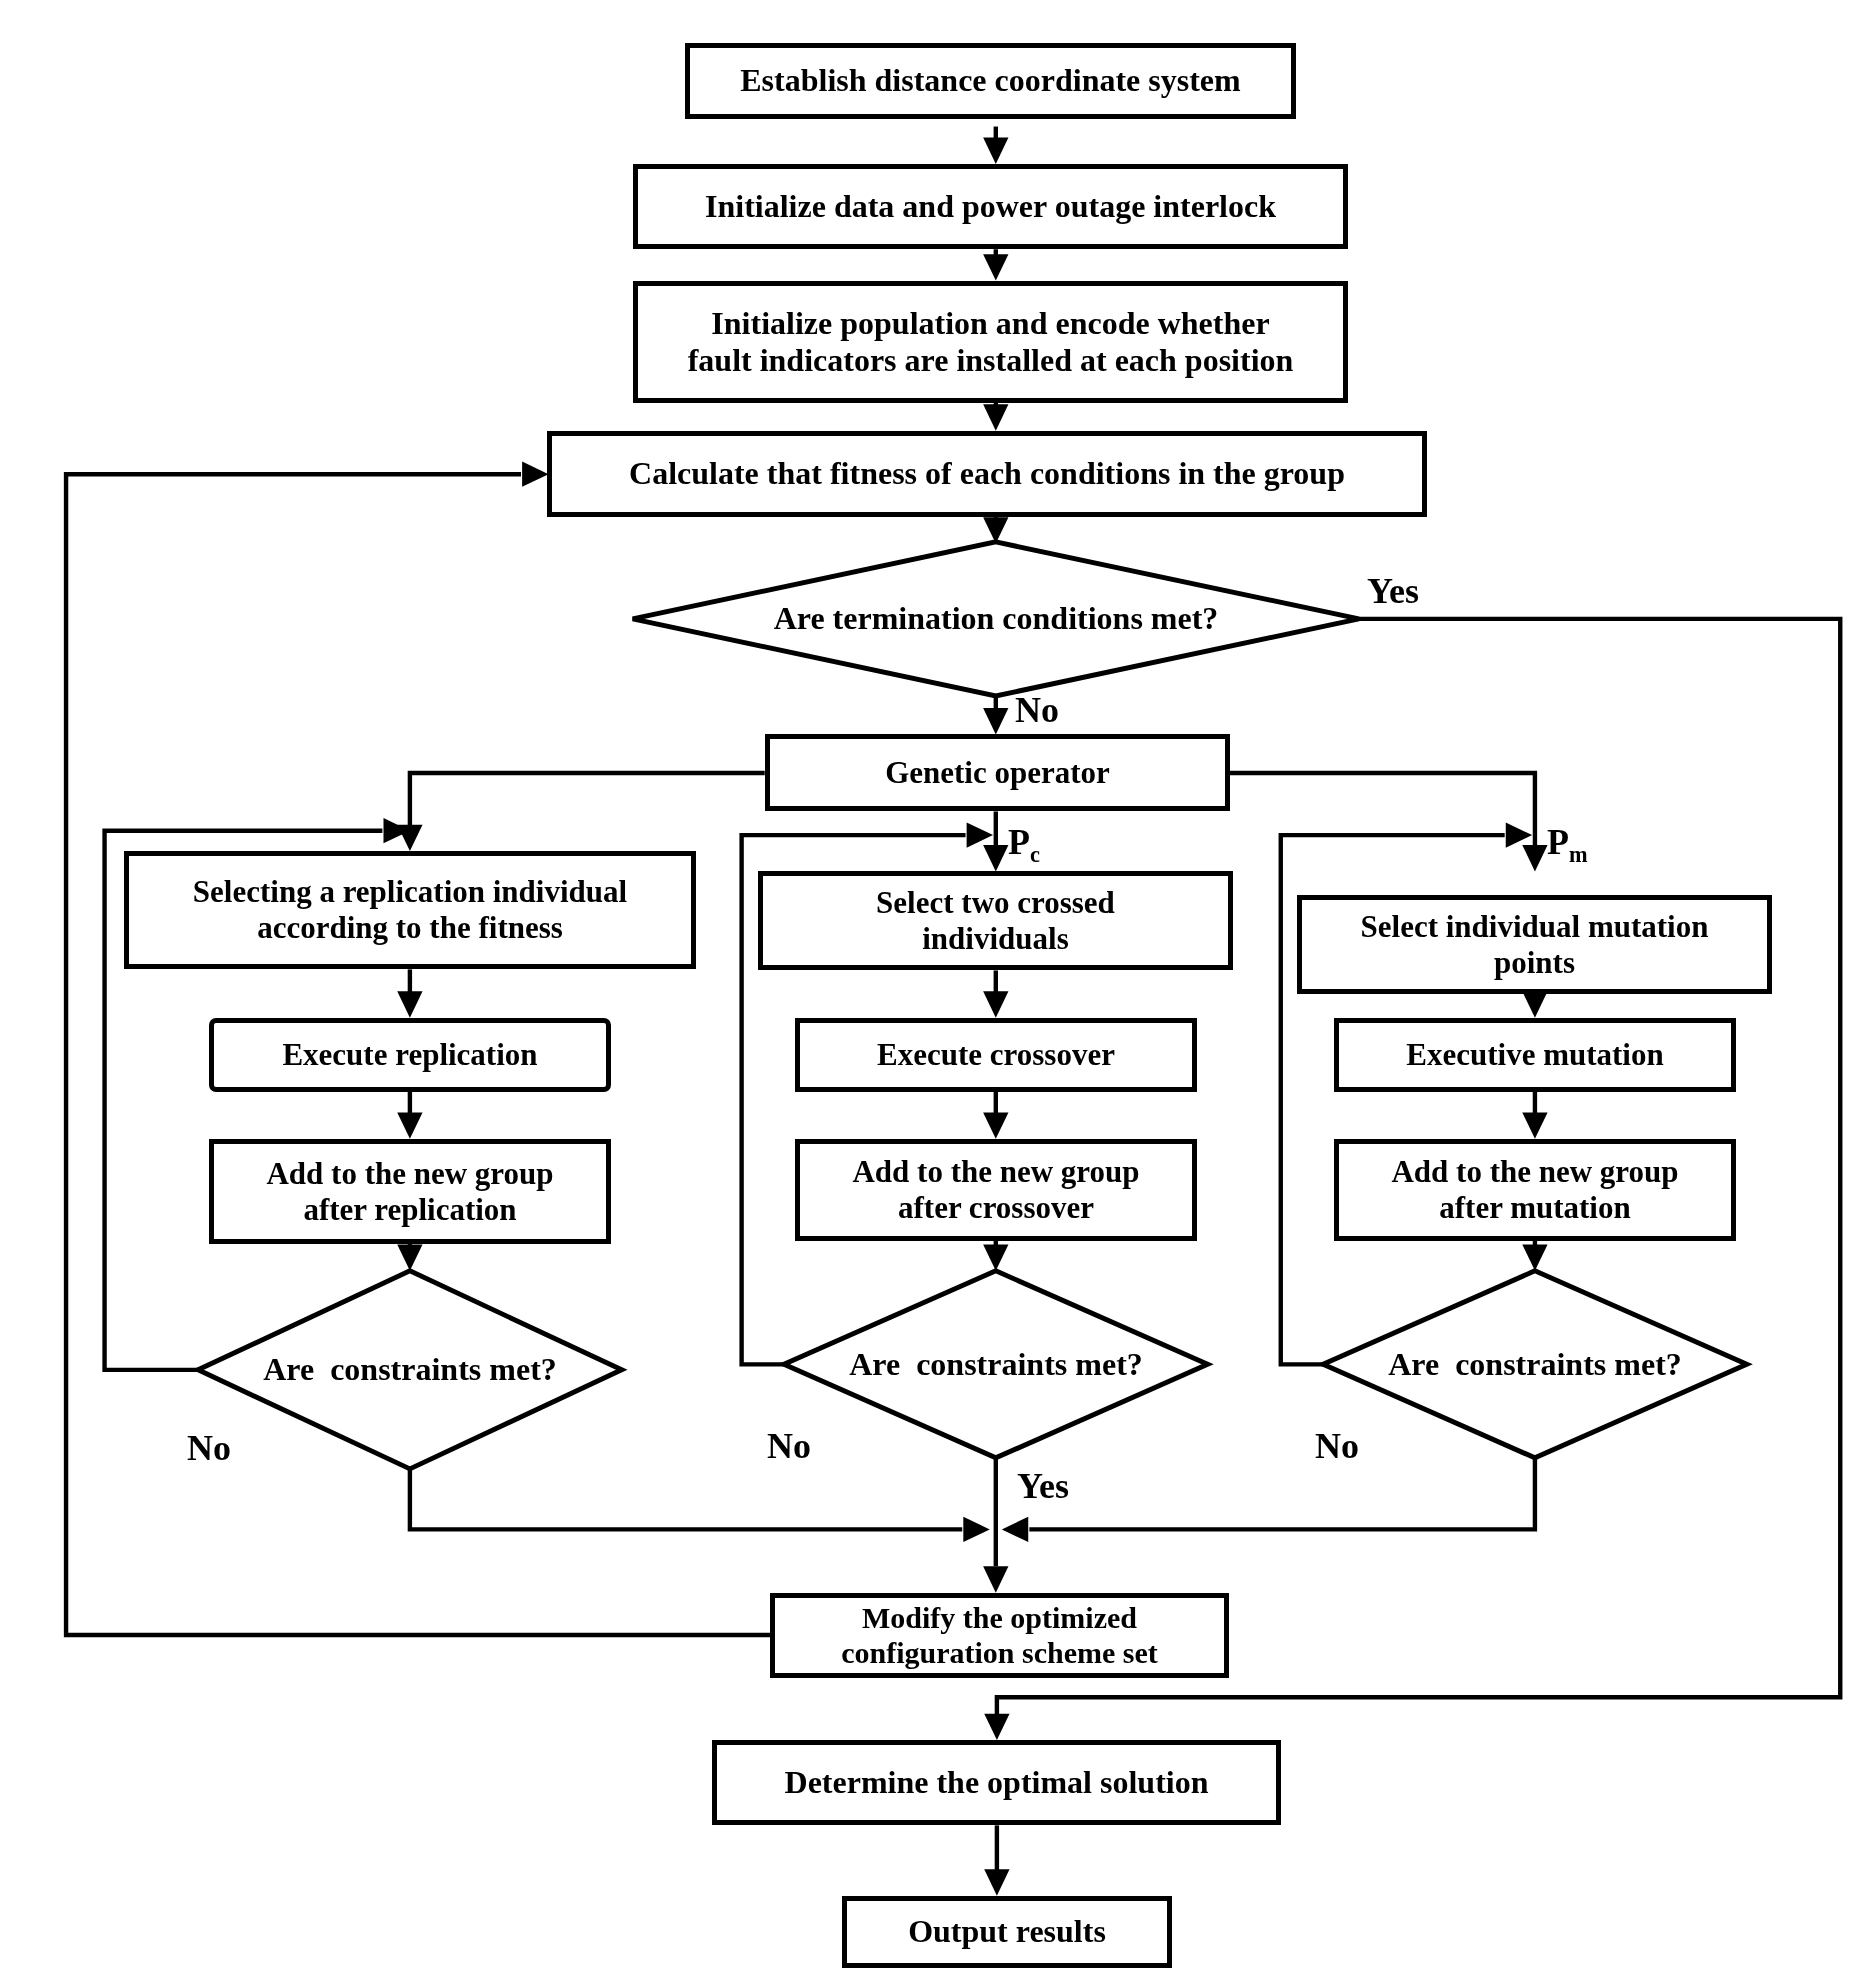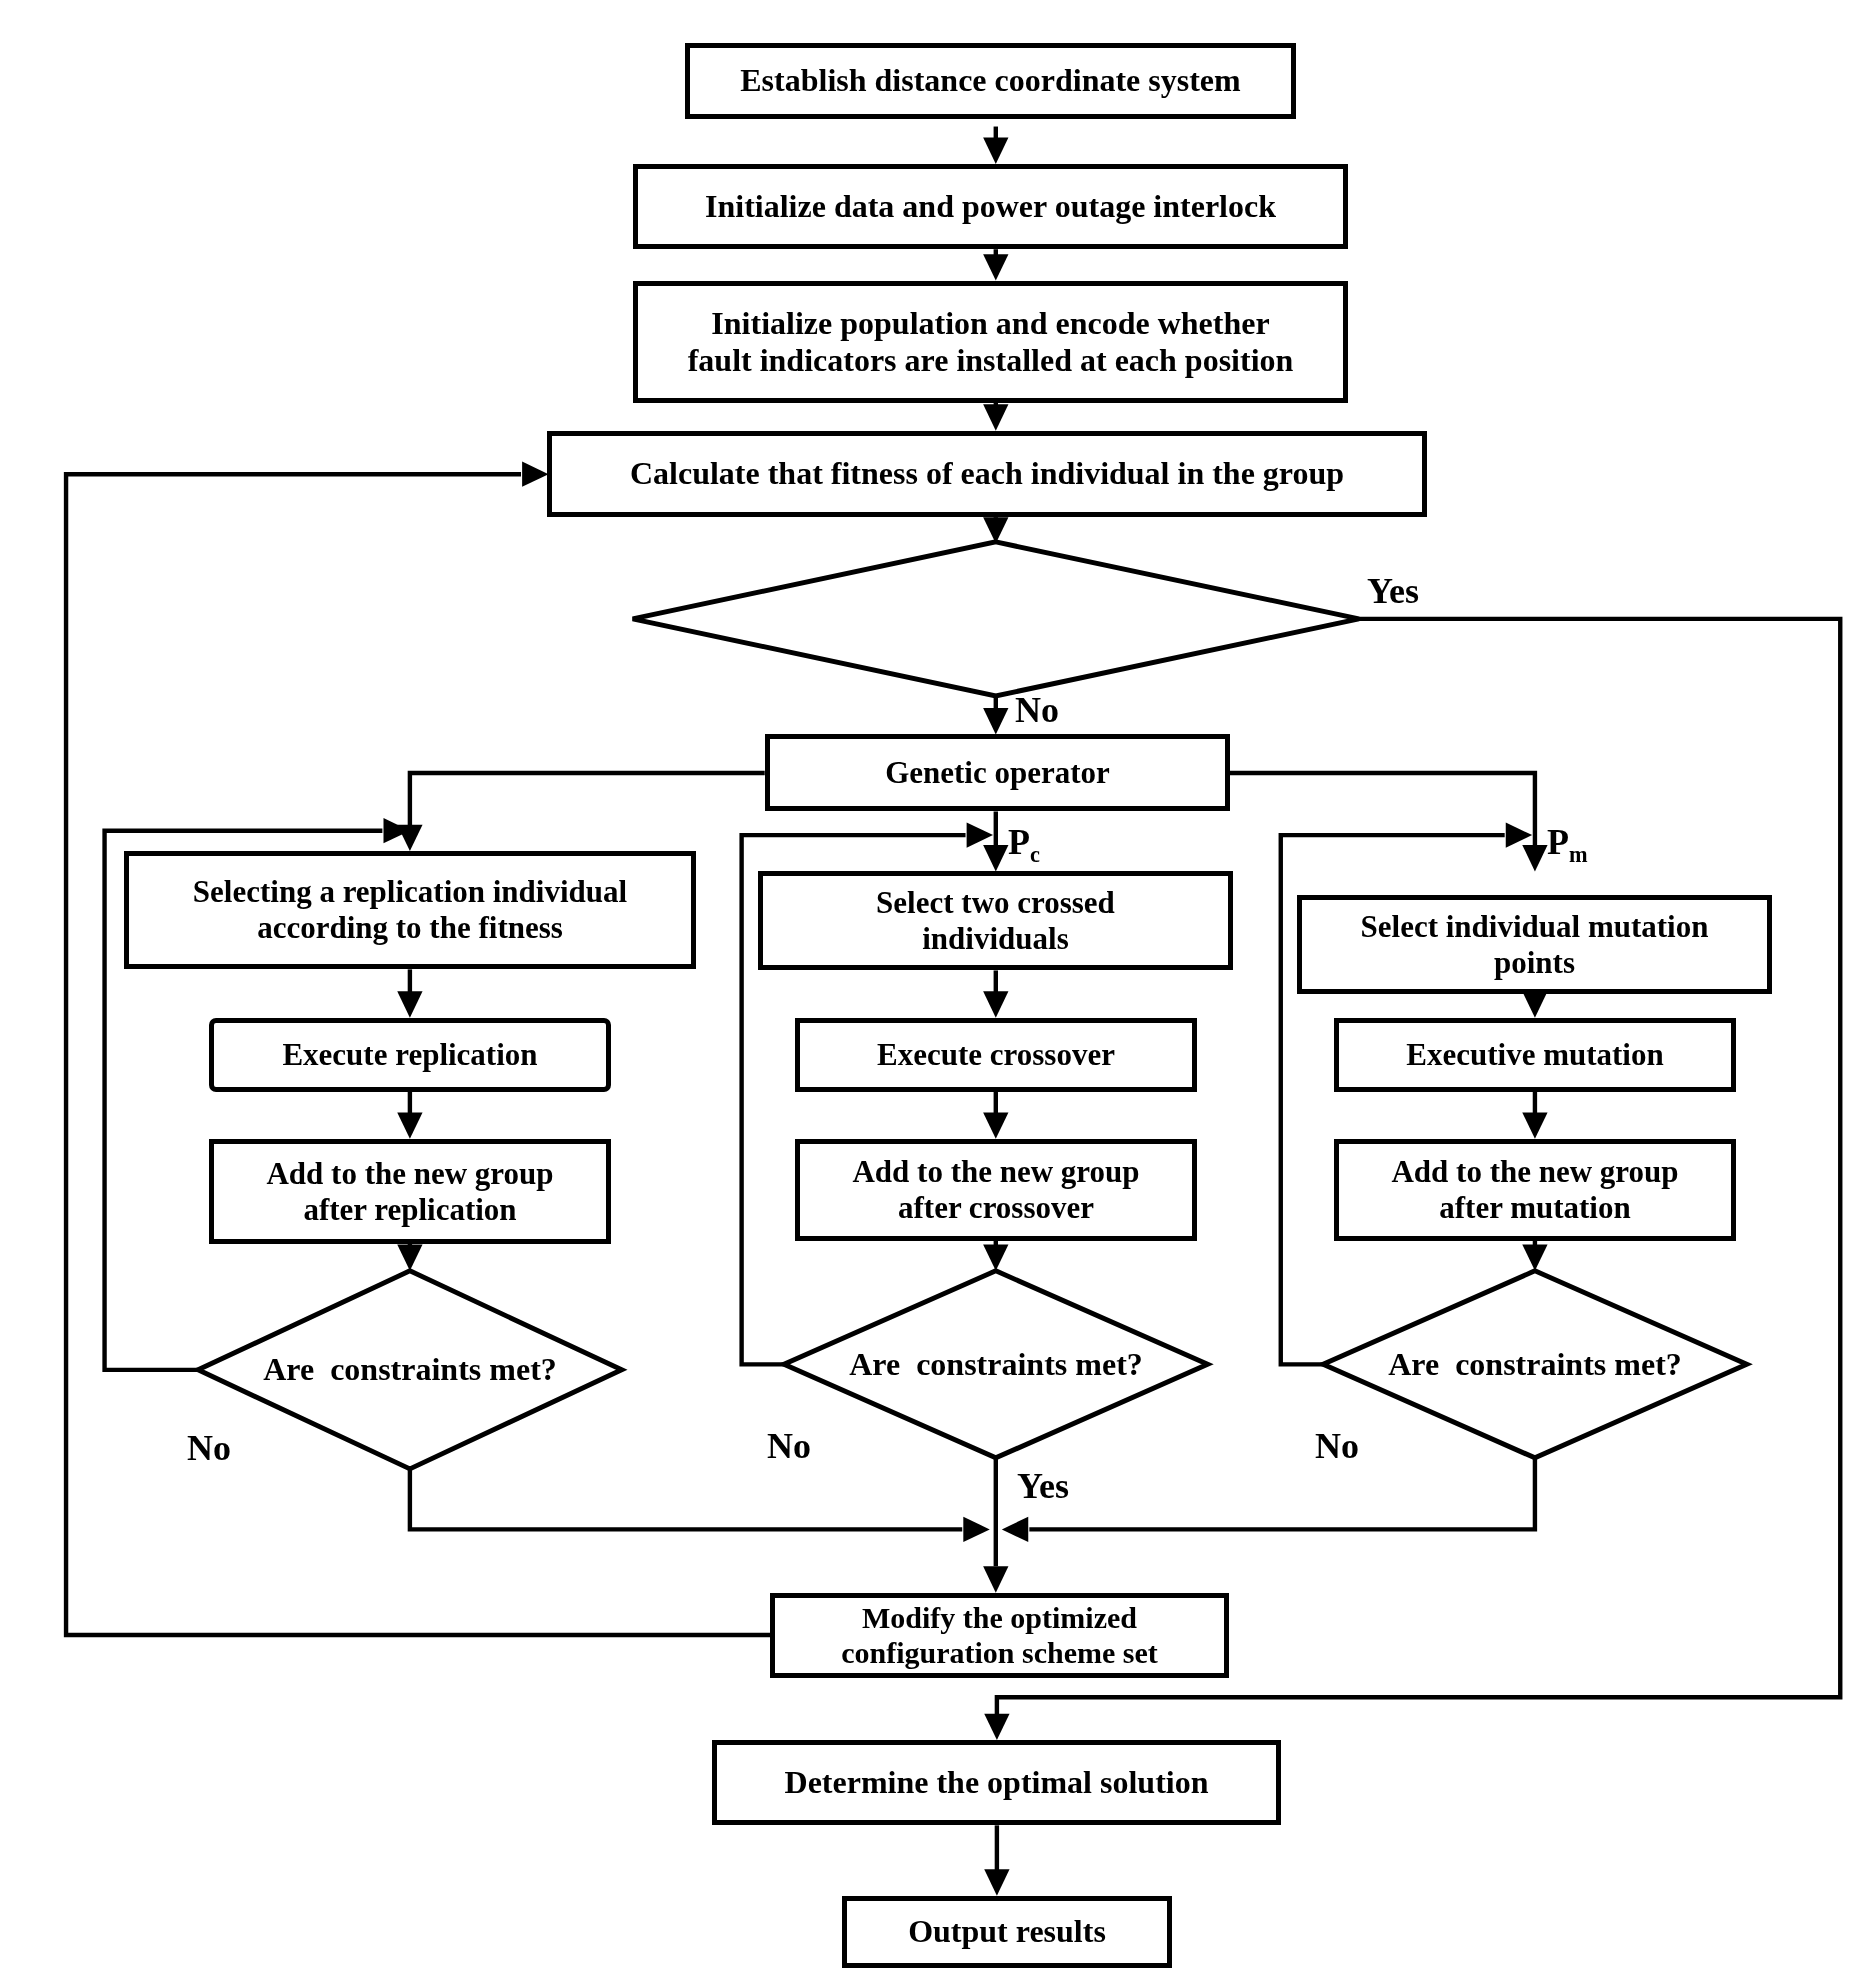--- a/index.html
+++ b/index.html
@@ -90,7 +90,7 @@
     <span>fault indicators are installed at each position</span>
   </div>
   <div class="node big" style="left:547px;top:431px;width:880px;height:86px;">
-    <span>Calculate that fitness of each individual in the group</span>
+    <span>Calculate that fitness of each conditions in the group</span>
   </div>
 
 

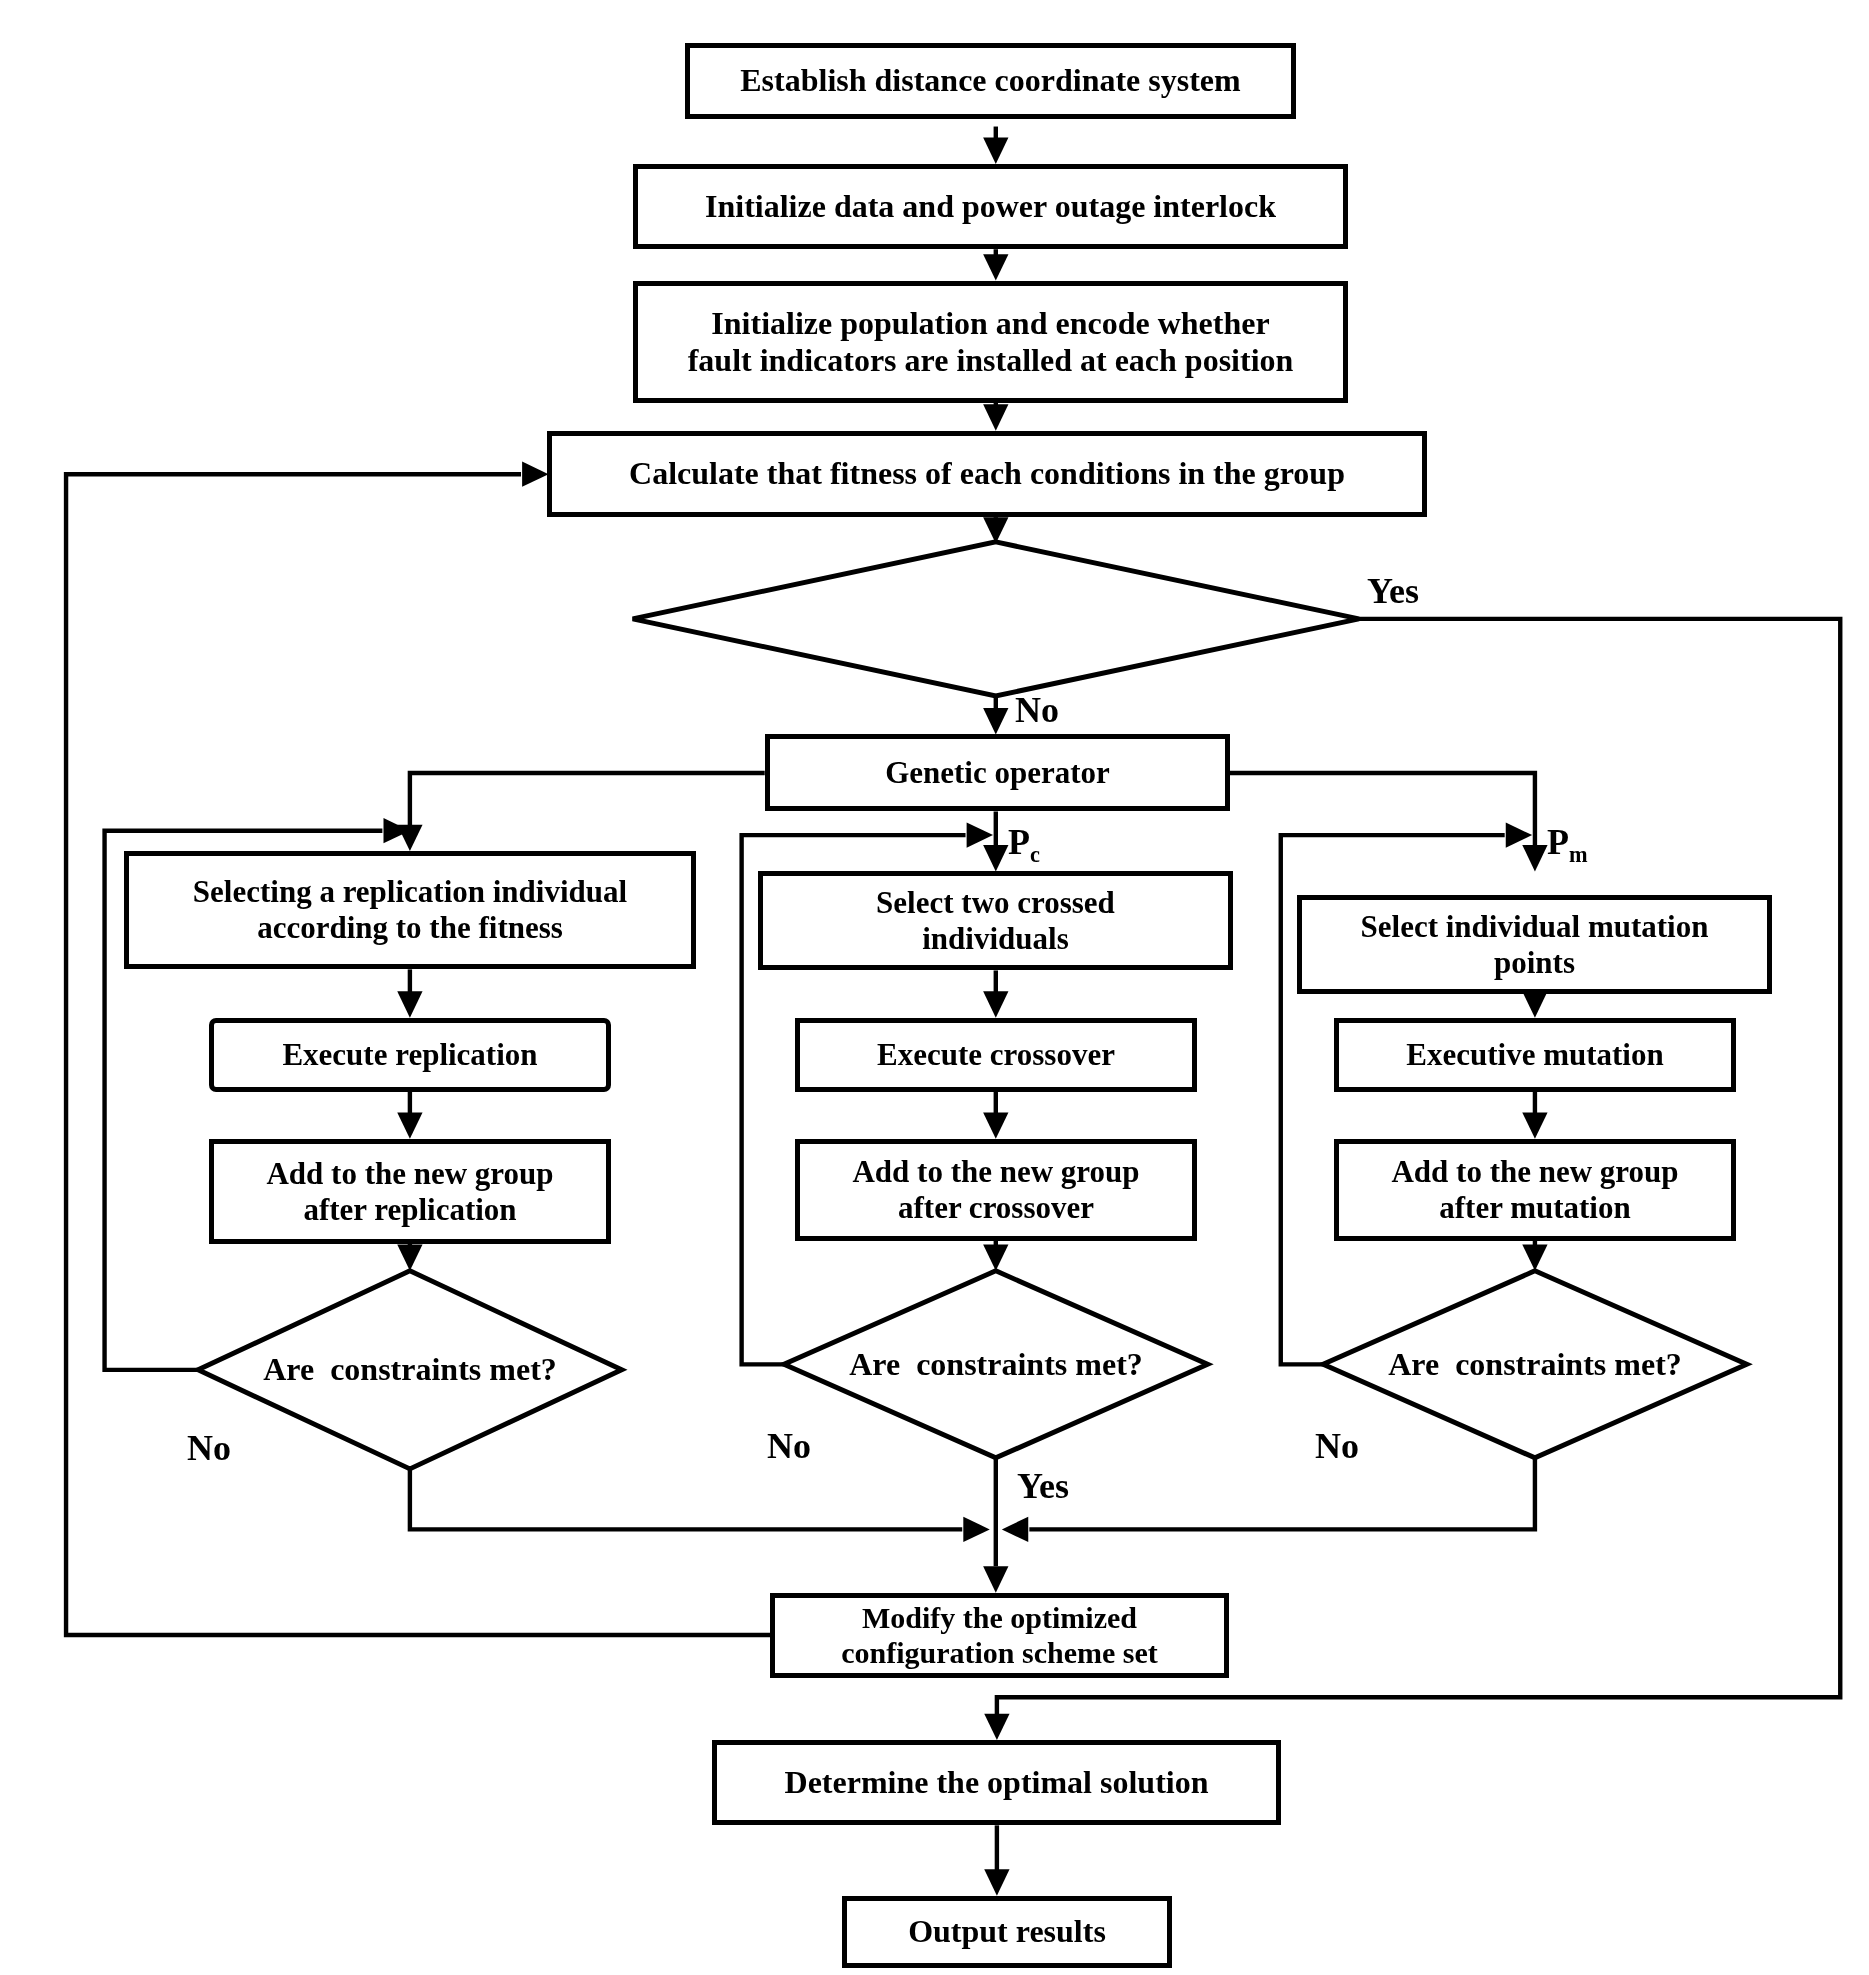--- a/index.html
+++ b/index.html
@@ -93,6 +93,9 @@
     <span>Calculate that fitness of each conditions in the group</span>
   </div>
 
+  <div class="dlabel" style="left:633px;top:542px;width:726px;height:154px;">
+    <span>Are termination conditions met?</span>
+  </div>
 
   <div class="node" style="left:765px;top:734px;width:465px;height:77px;">
     <span>Genetic operator</span>

